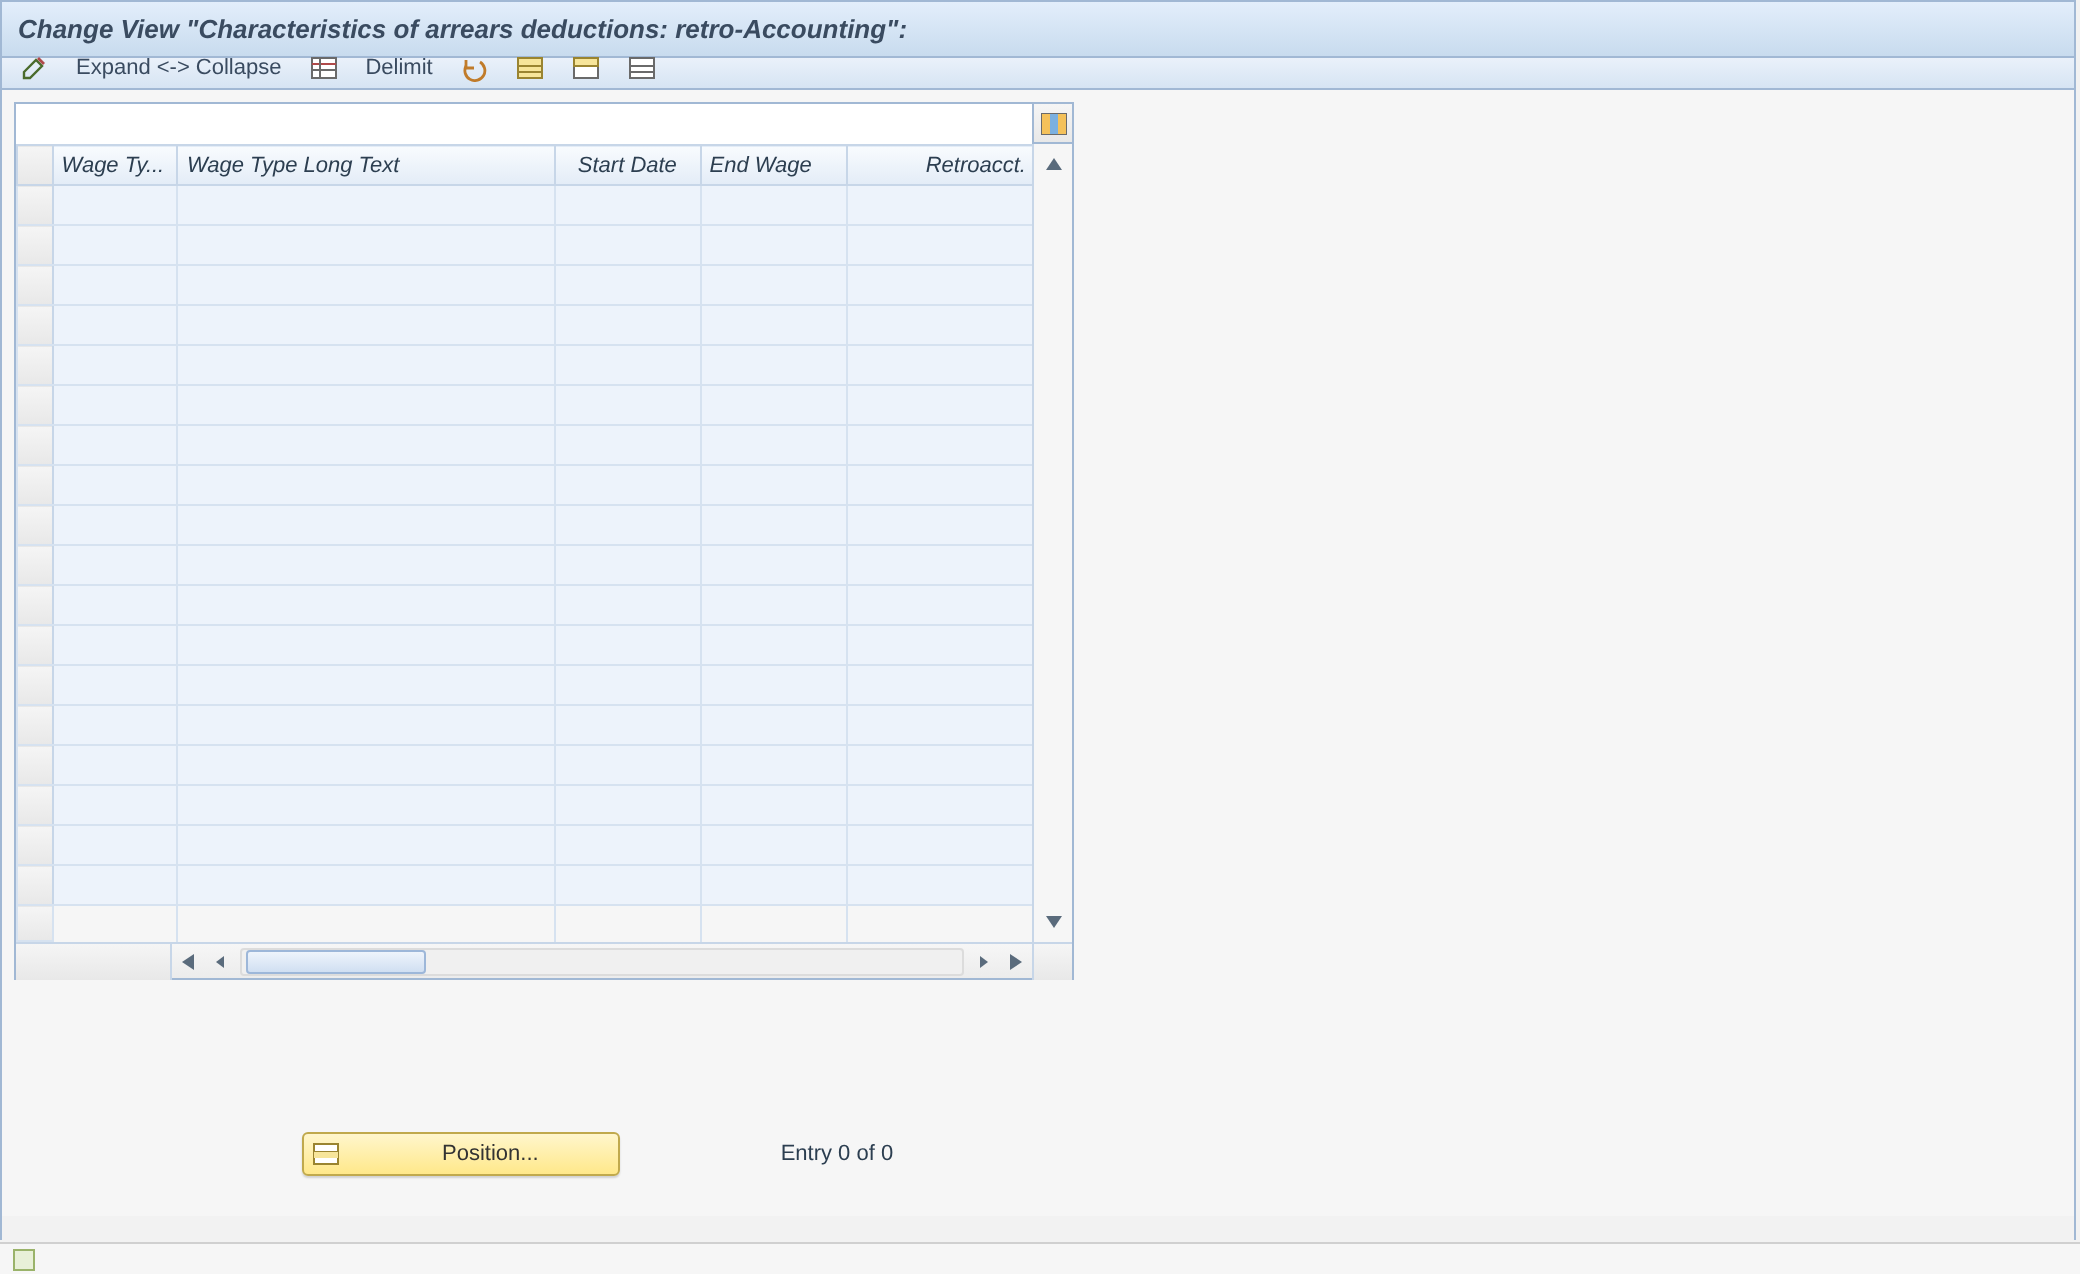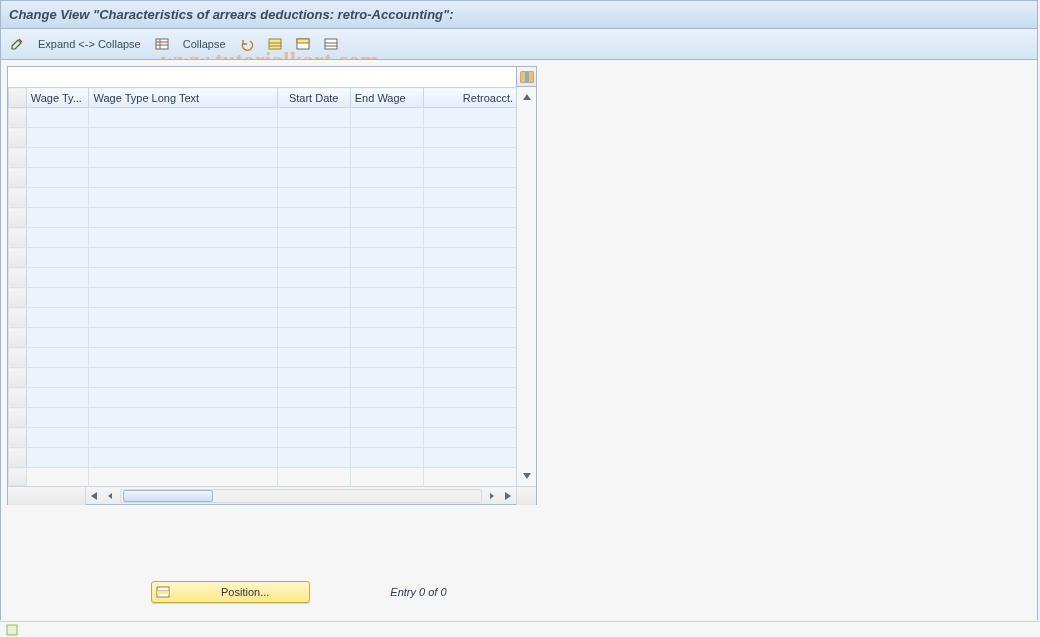--- a/index.html
+++ b/index.html
@@ -6,7 +6,7 @@
   html, body { width: 1040px; height: 637px; font-family: Arial, Helvetica, sans-serif; font-size: 11px; background: #f2f2f2; overflow: hidden; position: relative; }
   .main-wrap { border: 1px solid #a1b8d4; border-bottom: none; width: 1038px; height: 620px; position: relative; top: 0; left: 0; }
   .title-bar { background: linear-gradient(#e3eefb, #c8dbee); border-bottom: 1px solid #a1b8d4; height: 28px; line-height: 28px; padding-left: 8px; font-style: italic; font-weight: bold; font-size: 13px; color: #3a4b60; }
-  .app-toolbar { background: linear-gradient(#eaf1fa, #d6e4f3); border-bottom: 1px solid #a1b8d4; height: 31px; display: flex; align-items: center; gap: 4px; padding-left: 4px; }
+  .app-toolbar { background: linear-gradient(#eaf1fa, #d6e4f3); border-bottom: 1px solid #a1b8d4; height: 16px; display: flex; align-items: flex-end; gap: 4px; padding-left: 4px; }
   .toolbar-btn { display: inline-flex; align-items: center; justify-content: center; height: 20px; min-width: 20px; padding: 0 4px; gap: 4px; border: 1px solid transparent; border-radius: 3px; cursor: pointer; }
   .toolbar-label { color: #3a4b60; font-size: 11px; }
   .content-area { position: relative; padding: 6px; background: #f6f6f6; height: calc(100% - 56px); }

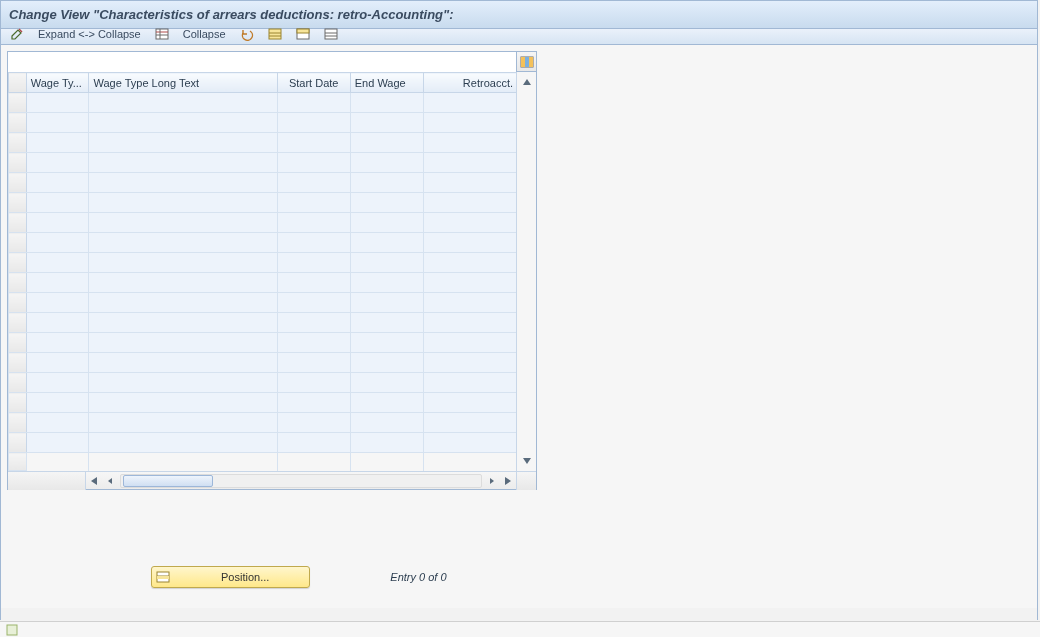--- a/index.html
+++ b/index.html
@@ -62,7 +62,7 @@
         </svg>
     </div>
     <div class="toolbar-btn">
-      <span class="toolbar-label">Collapse</span>
+      <span class="toolbar-label">Delimit</span>
     </div>
     <div class="toolbar-btn">
       <svg width="14" height="14" viewBox="0 0 14 14">

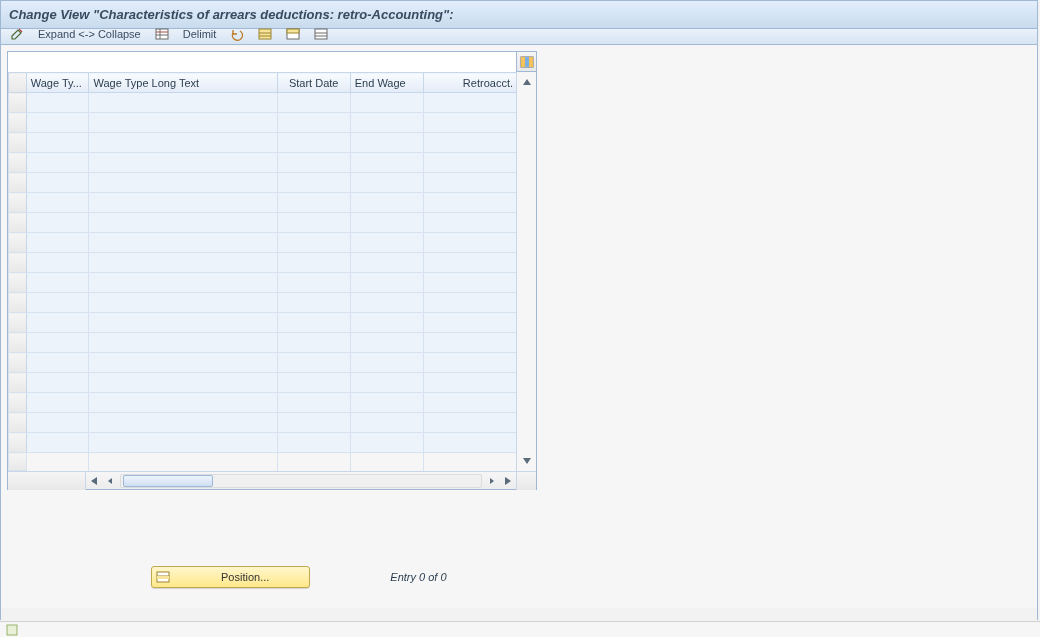--- a/index.html
+++ b/index.html
@@ -13,7 +13,7 @@
   .grid-container { width: 530px; border: 1px solid #a1b8d4; background: #fff; position: relative; }
   .grid-header-right { float: right; width: 20px; height: 20px; border-left: 1px solid #a1b8d4; border-bottom: 1px solid #a1b8d4; background: linear-gradient(#f5f5f5,#e8e8e8); display: flex; align-items: center; justify-content: center; cursor: pointer; }
   .grid-header-right svg { display: block; }
-  table.grid { border-collapse: collapse; width: 510px; table-layout: fixed; }
+  table.grid { border-collapse: collapse; width: 510px; table-layout: fixed; font-style: italic; }
   table.grid th { background: linear-gradient(#f8fbfe,#e3ecf7); border: 1px solid #c7d6e8; height: 20px; text-align: left; padding: 0 4px; font-weight: normal; color: #2c3e50; white-space: nowrap; overflow: hidden; text-overflow: ellipsis; font-size: 11px; }
   table.grid th.sel-col { width: 17px; background: linear-gradient(#f5f5f5,#e8e8e8); }
   table.grid td { border: 1px solid #d6e2f0; height: 20px; background: #edf3fb; }

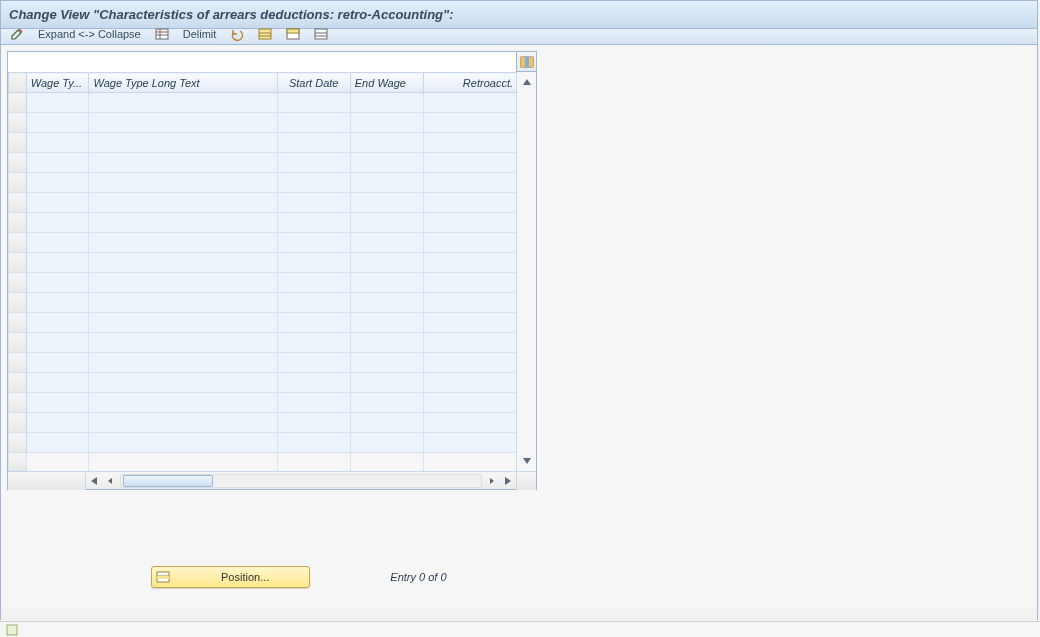--- a/index.html
+++ b/index.html
@@ -31,7 +31,7 @@
   .position-btn { display: flex; align-items: center; height: 22px; background: linear-gradient(#fff6cc,#ffe88a); border: 1px solid #c0a94d; border-radius: 3px; padding: 0 40px 0 4px; gap: 10px; cursor: pointer; box-shadow: 0 1px 1px rgba(0,0,0,0.15); }
   .position-btn .icon-slot { width: 14px; height: 14px; }
   .position-btn .lbl { color: #333; padding-left: 41px; }
-  .entry-text { color: #2c3e50; font-style: italic; }
+  .entry-text { color: #2c3e50; }
   .watermark { position: absolute; top: 46px; left: 160px; font-size: 22px; color: rgba(225,155,90,0.55); font-family: Georgia, serif; font-weight: bold; pointer-events: none; letter-spacing: 0.5px; }
   .status-bar { position: absolute; left: 0; right: 0; bottom: 0; height: 16px; background: #f6f6f6; border-top: 1px solid #d0d0d0; display: flex; align-items: center; padding-left: 6px; gap: 6px; }
   .hscroll-gap { width: 78px; height: 18px; background: linear-gradient(#f5f5f5,#e8e8e8); border-right: 1px solid #c7d6e8; flex: none; }

